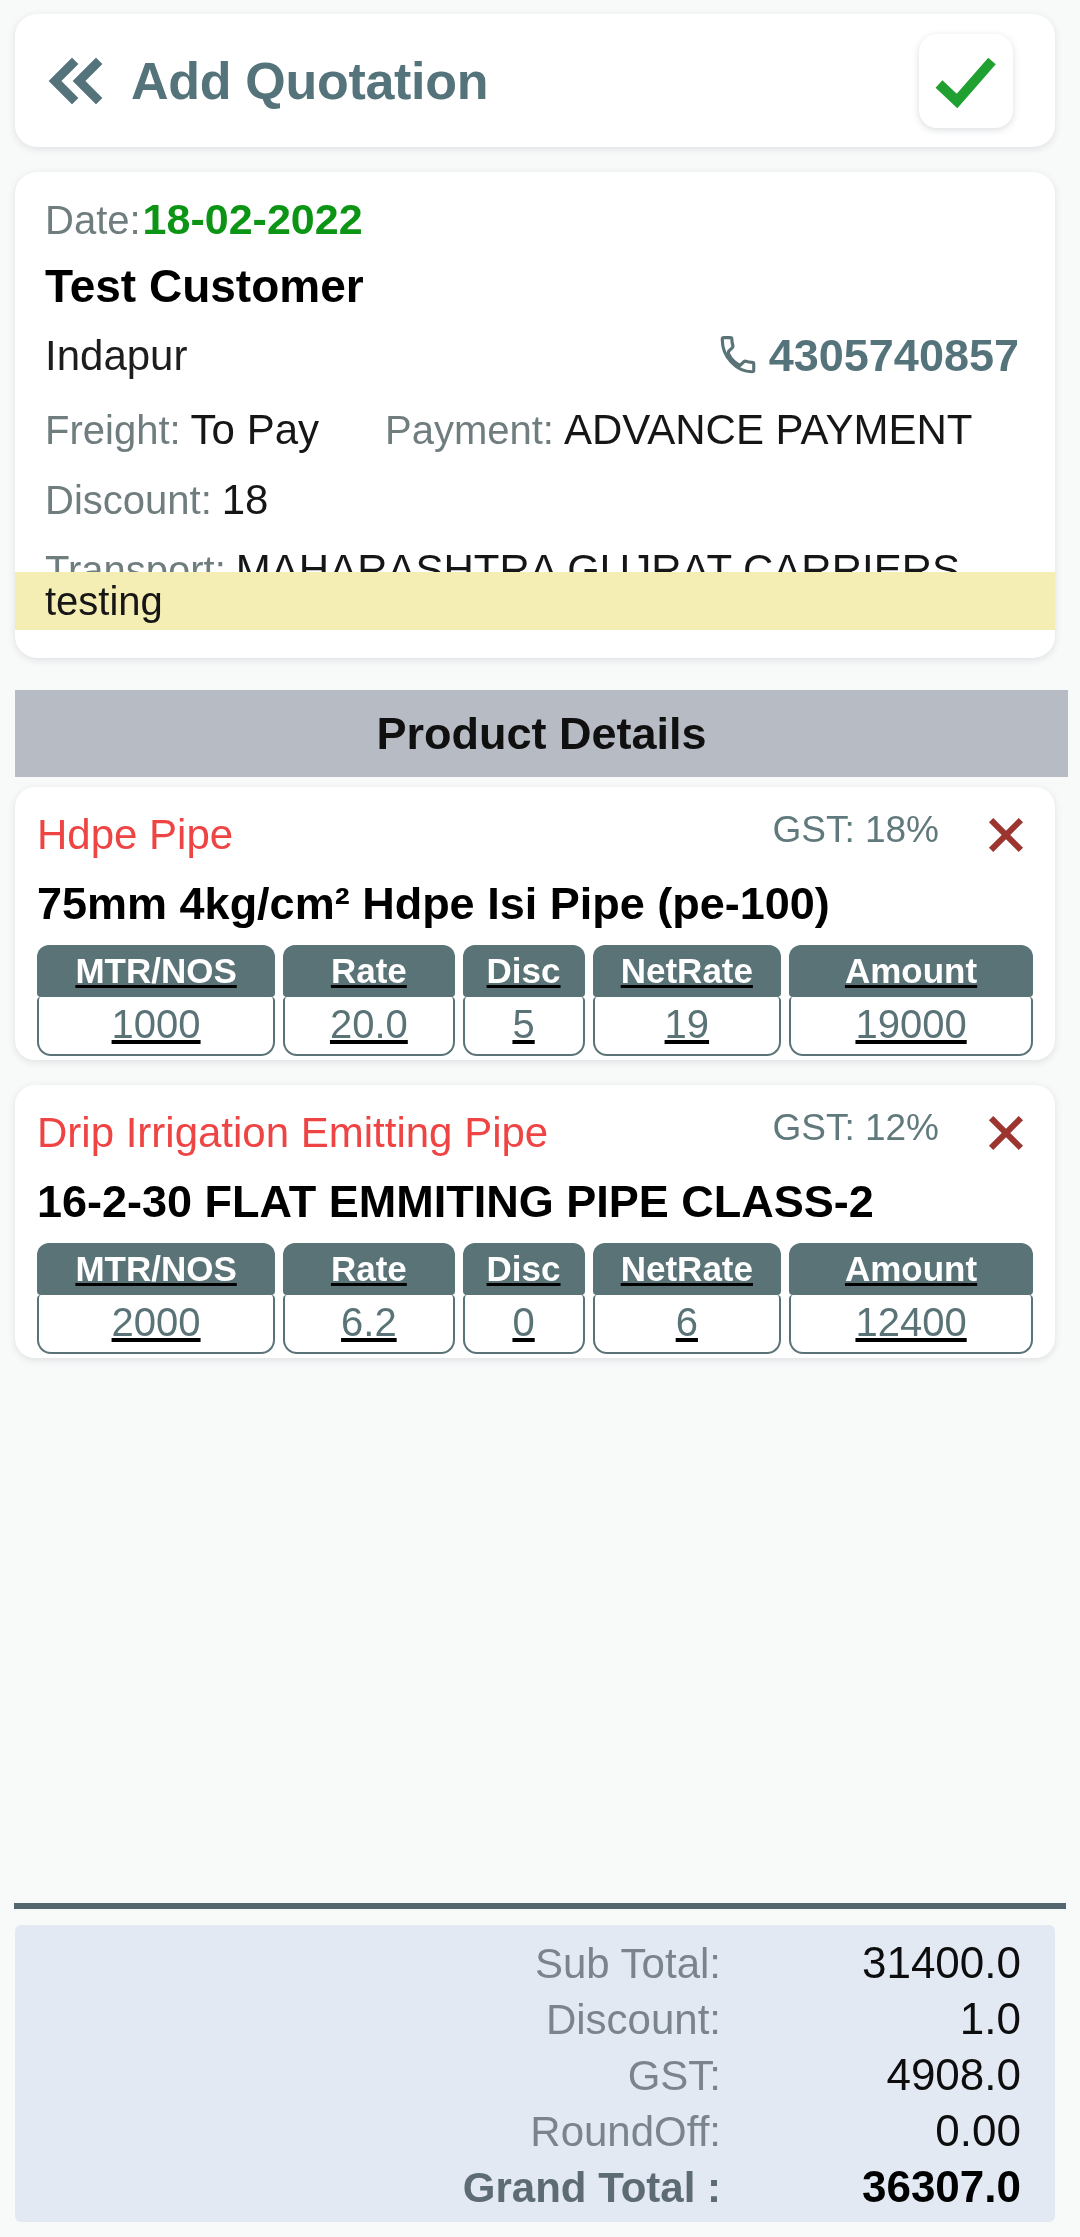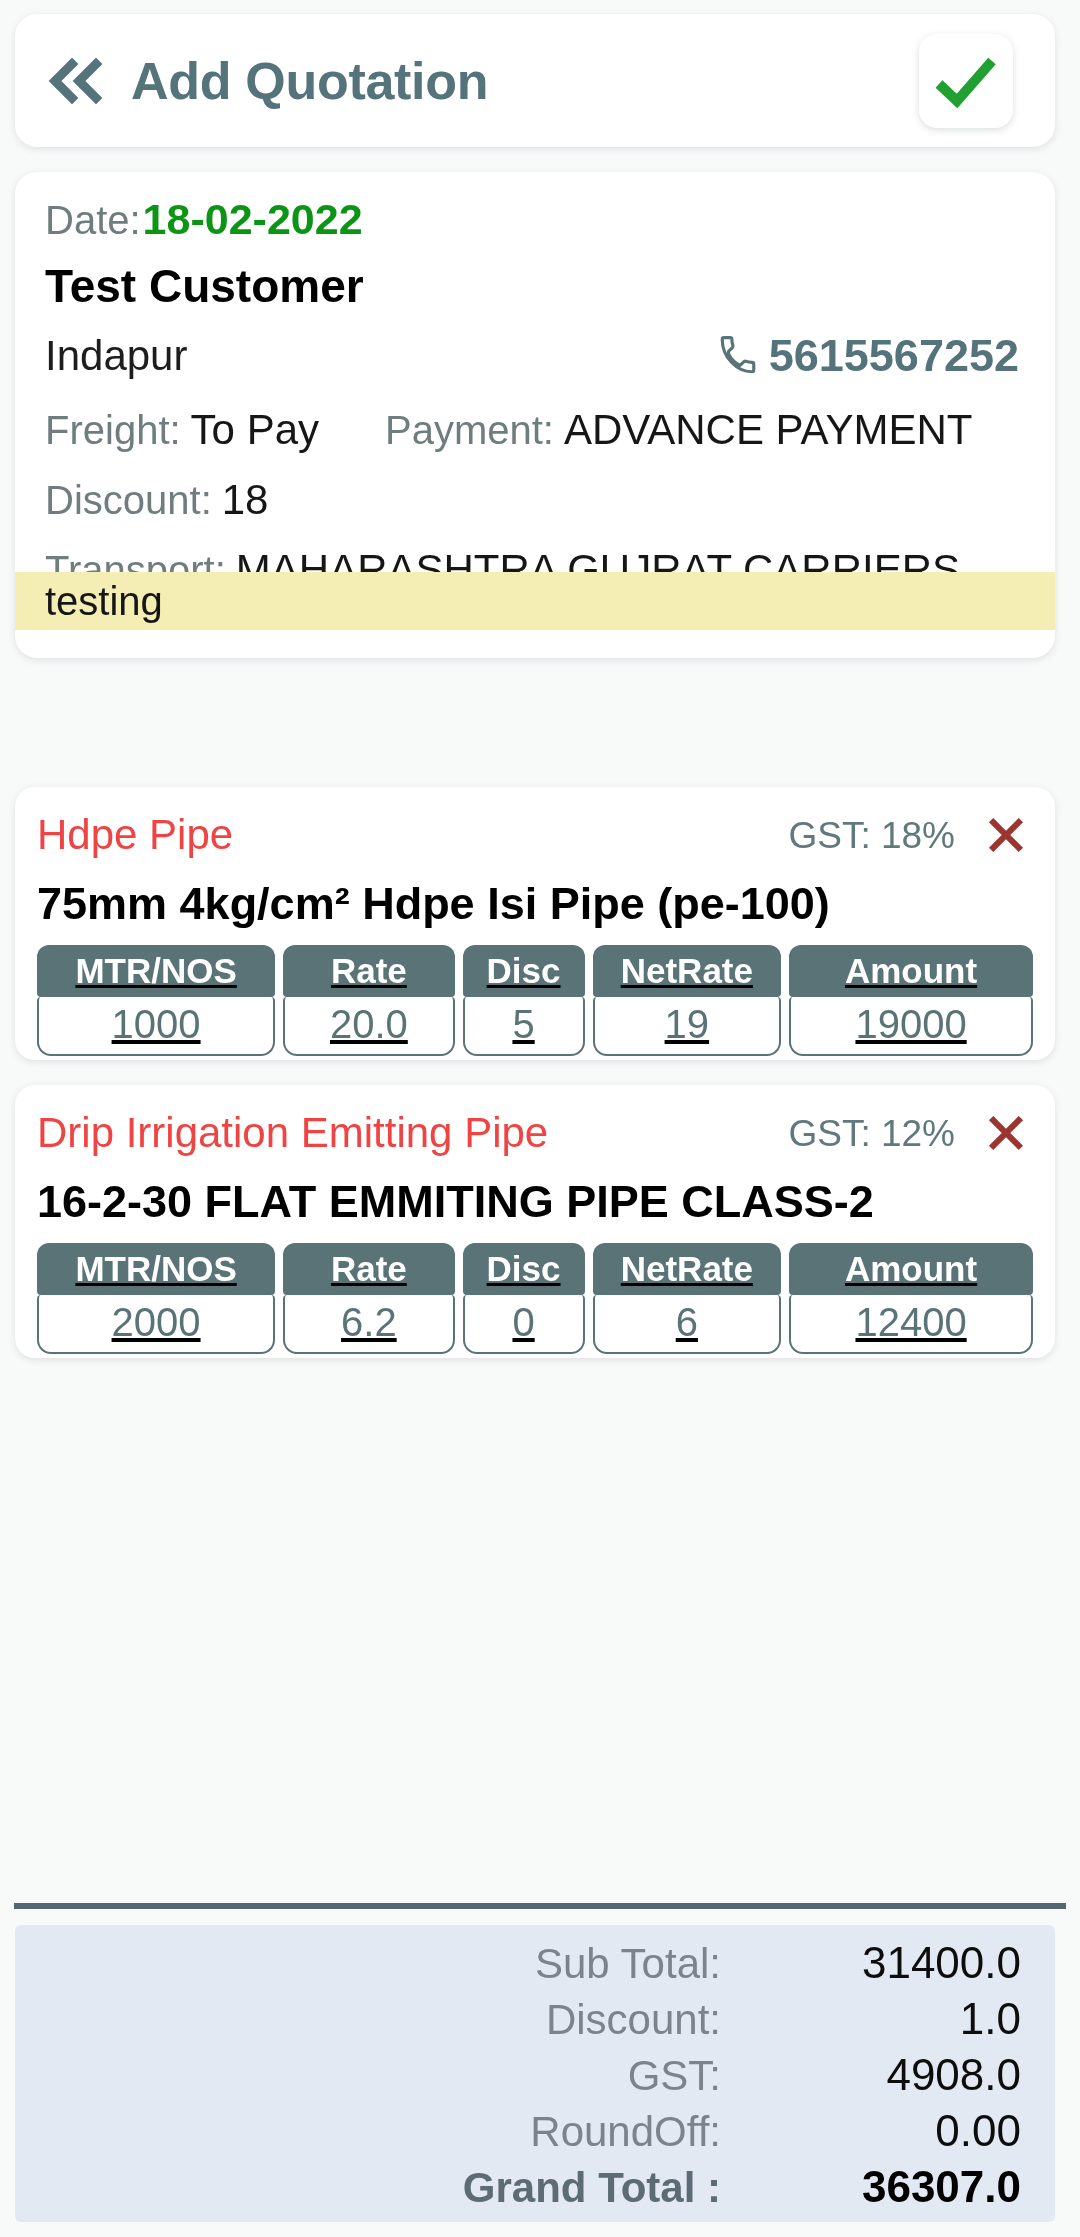--- a/index.html
+++ b/index.html
@@ -334,7 +334,7 @@
           <svg width="42" height="42" viewBox="0 0 24 24">
             <path d="M6.6 10.8c1.4 2.8 3.8 5.2 6.6 6.6l2.2-2.2c.3-.3.7-.4 1-.2 1.1.4 2.3.6 3.6.6.6 0 1 .4 1 1V20c0 .6-.4 1-1 1C11.3 21 3 12.7 3 2.5c0-.6.4-1 1-1h3.5c.6 0 1 .4 1 1 0 1.2.2 2.4.6 3.6.1.3 0 .7-.2 1l-2.3 2.2z" fill="none" stroke="#5a7377" stroke-width="1.8" stroke-linejoin="round"></path>
           </svg>
-          <span class="phone-num">5615567252</span>
+          <span class="phone-num">4305740857</span>
         </span>
       </div>
 

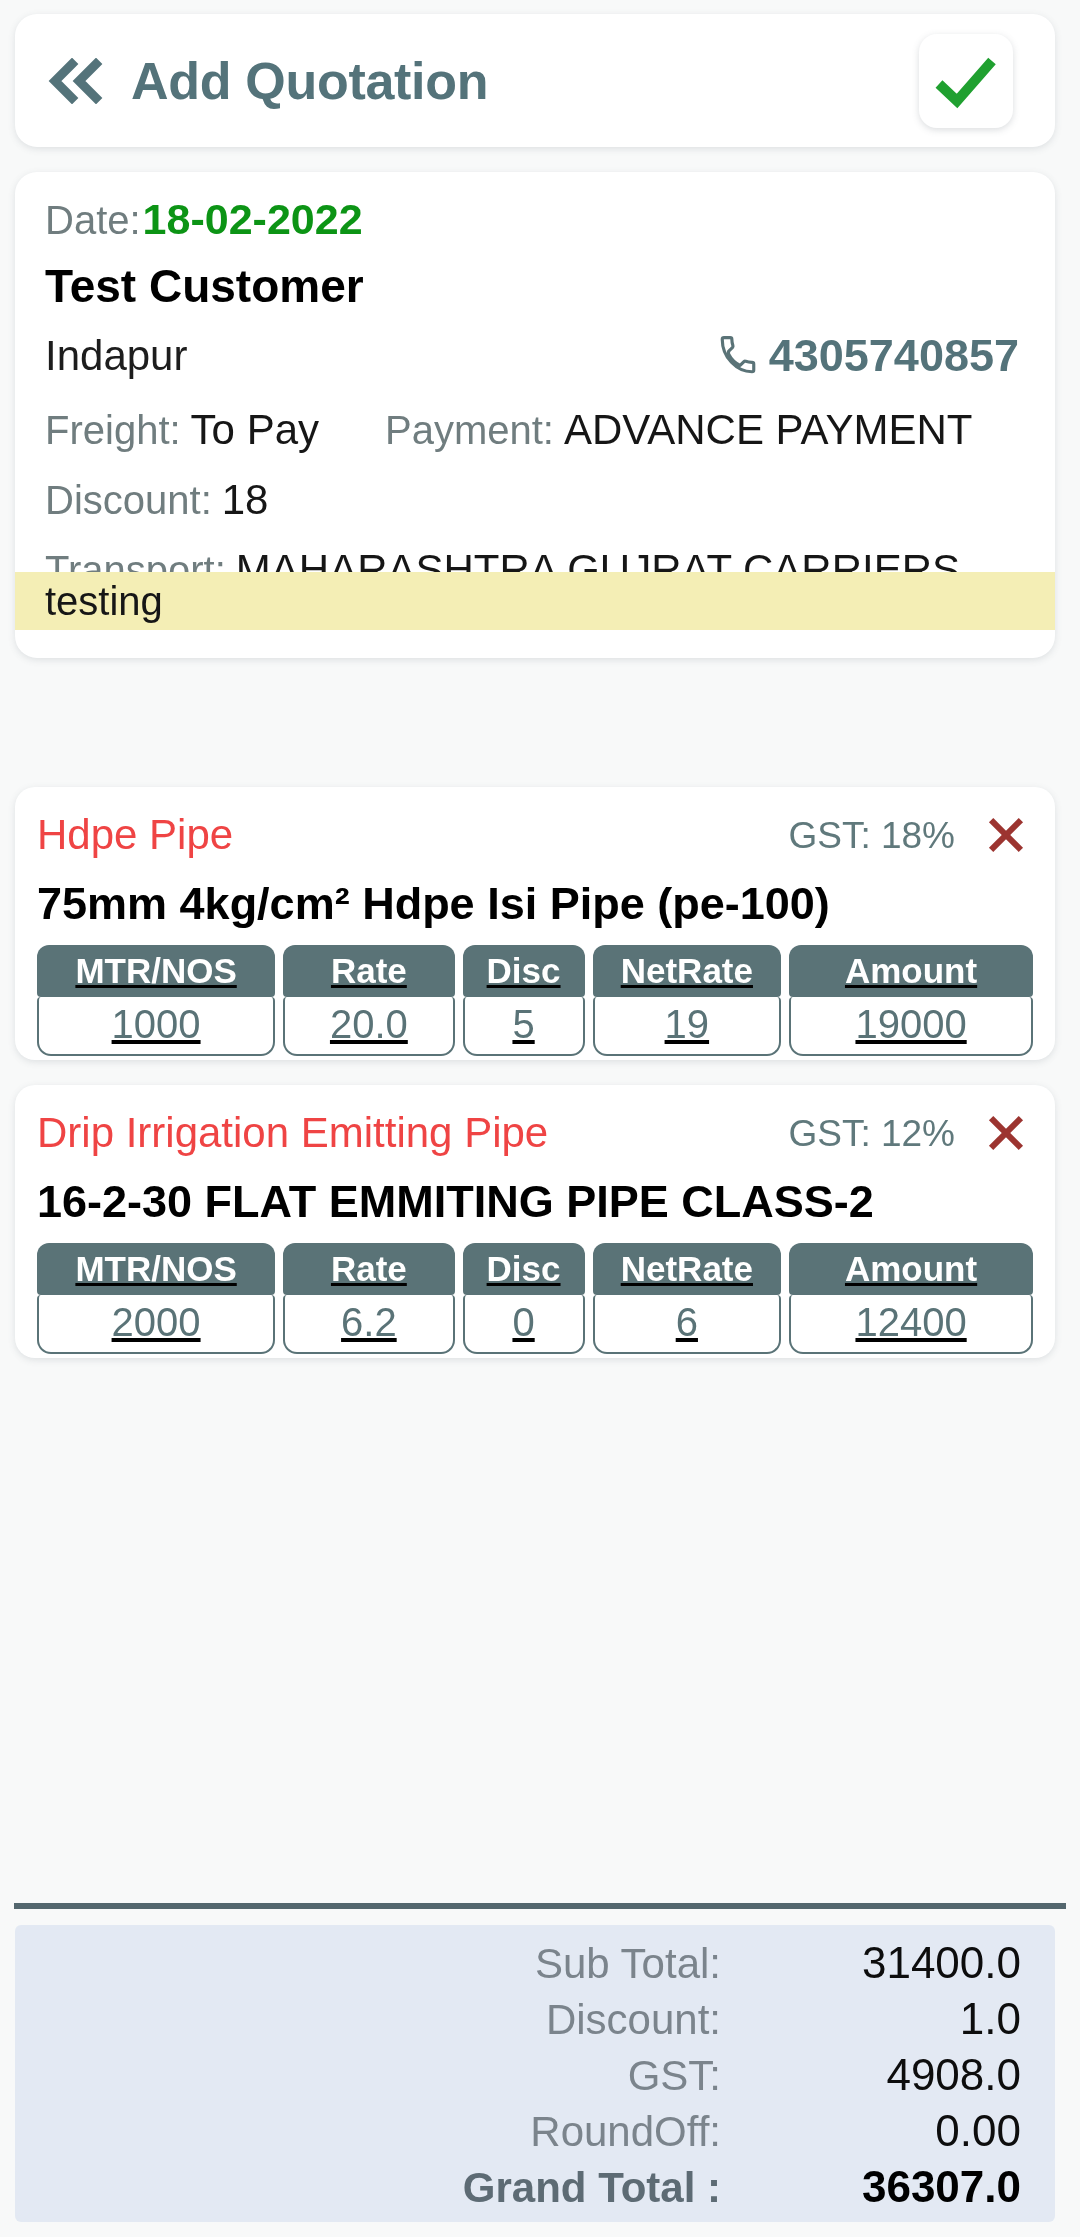--- a/index.html
+++ b/index.html
@@ -361,6 +361,9 @@
     </div>
   </div>
 
+  <div class="pd-bar">
+    <span class="pd-bar-text">Product Details</span>
+  </div>
 
   <div class="prod-card" id="prod-0">
     <div class="prod-head">

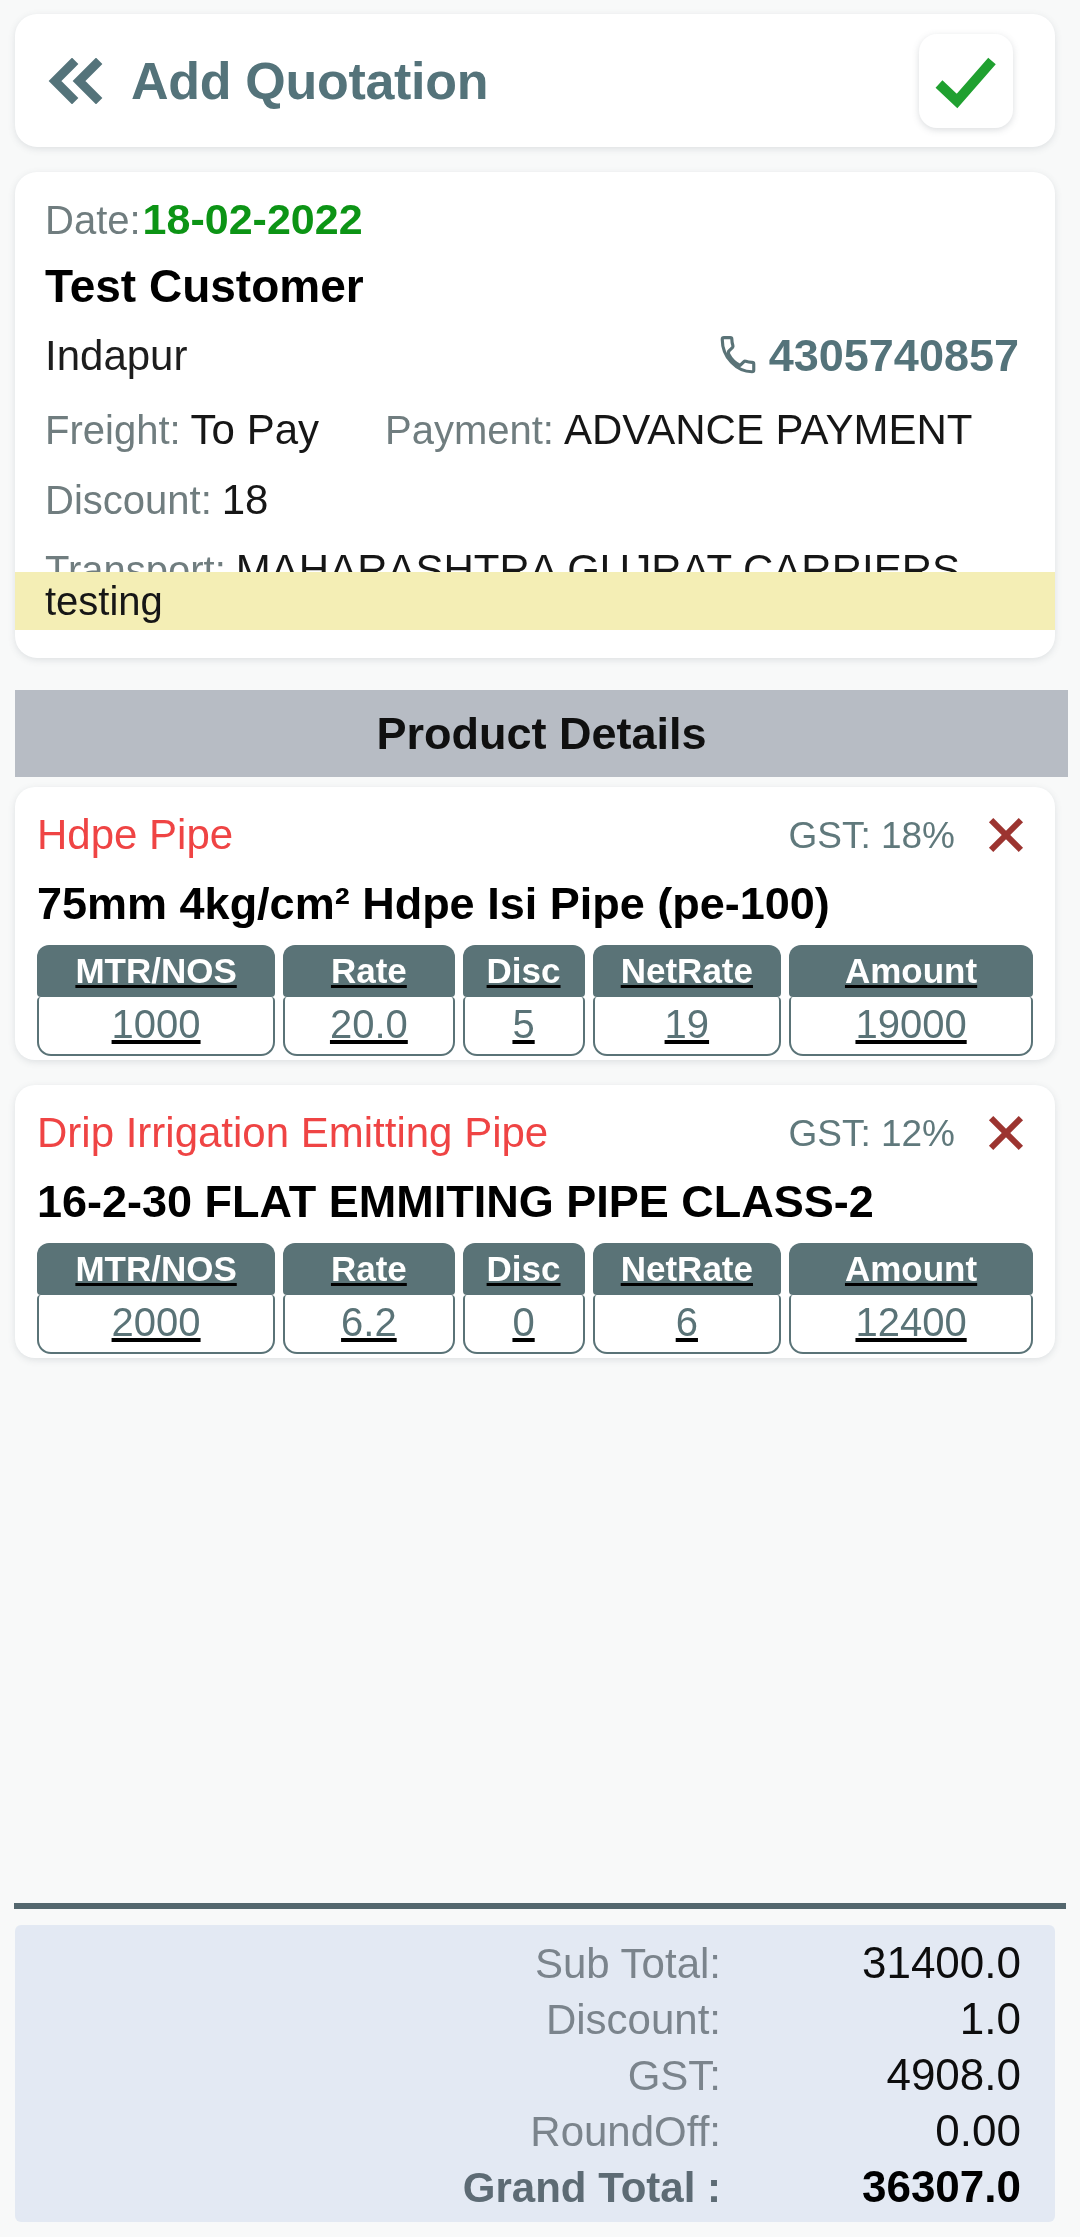--- a/index.html
+++ b/index.html
@@ -199,8 +199,8 @@
   }
   .prod-right {
     display: flex;
-    align-items: center;
-    gap: 30px;
+    align-items: flex-start;
+    gap: 46px;
   }
   .prod-gst {
     font-size: 37px;

